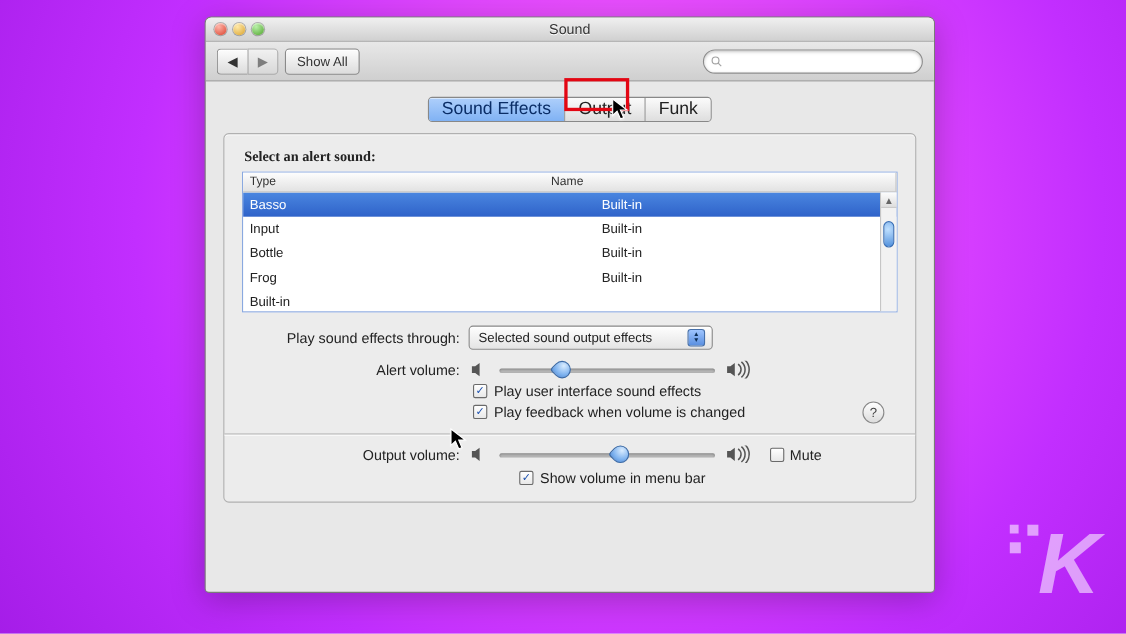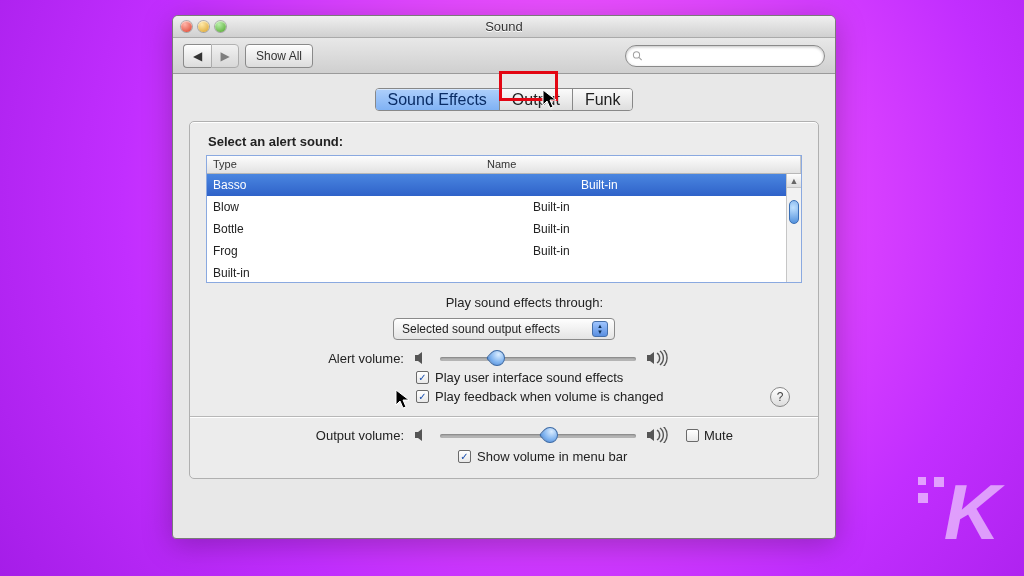--- a/index.html
+++ b/index.html
@@ -16,7 +16,7 @@
 
   .window {
     position: absolute;
-    left: 172px;
+    left: 186px;
     top: 15px;
     width: 664px;
     height: 524px;

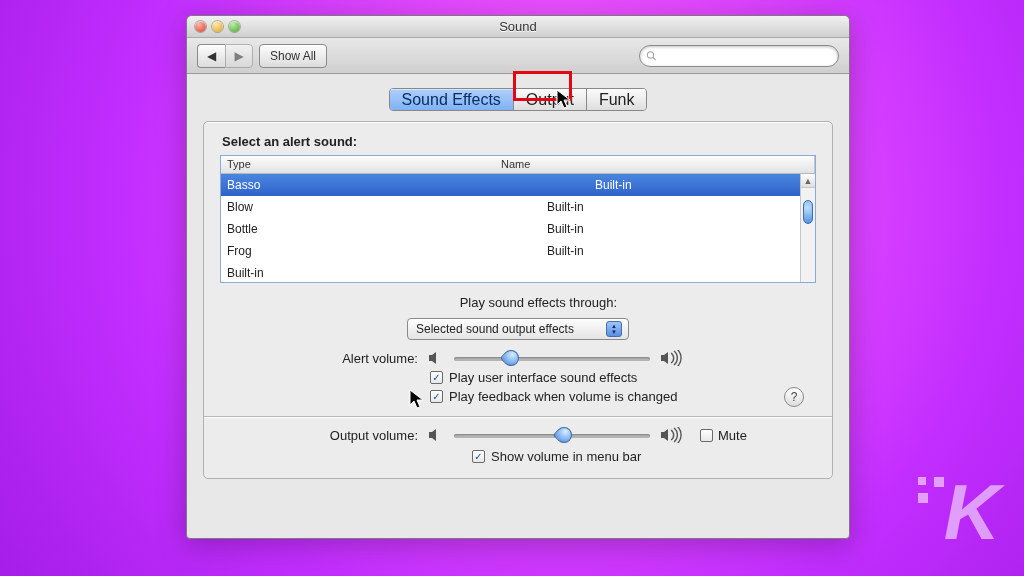--- a/index.html
+++ b/index.html
@@ -103,7 +103,7 @@
     padding: 10px 16px 14px 16px;
     box-shadow: inset 0 1px 0 #fff;
   }
-  .section-label { font-weight:bold; font-size:13px; margin: 2px 0 6px 2px;}
+  .section-label { font-weight:bold; font-size:13px; margin: 2px 0 6px 2px; font-family: Liberation Serif, serif;}
   .list {
     border:1px solid #8aa9e0;
     background:#fff;

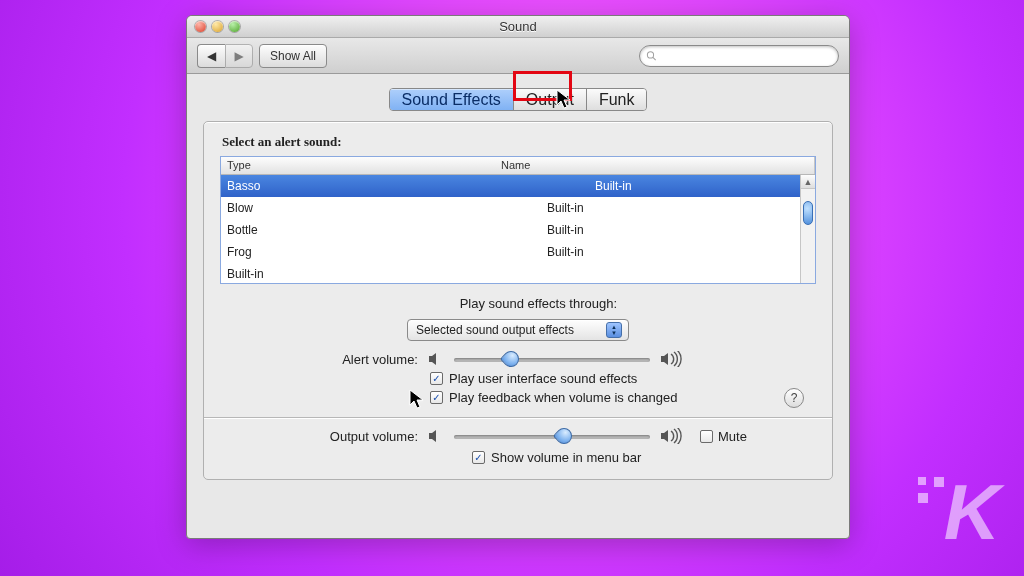--- a/index.html
+++ b/index.html
@@ -117,7 +117,7 @@
   .rows { position:relative; height: calc(100% - 18px); overflow:hidden;}
   .row { display:flex; height:22px; align-items:center; font-size:12px;}
   .row .col.name { border-right:none; }
-  .row.selected { background: linear-gradient(#4a86e0,#2f62c9); color:#fff;gap:48px; }
+  .row.selected { background: linear-gradient(#4a86e0,#2f62c9); color:#fff; }
   .scroll { position:absolute; right:0; top:18px; bottom:0; width:15px; background:#f2f2f2; border-left:1px solid #c6c6c6;}
   .scroll-cap { height:14px; background:linear-gradient(#fdfdfd,#dedede); border-bottom:1px solid #c6c6c6; display:flex;align-items:center;justify-content:center;font-size:9px;color:#666;}
   .scroll-thumb { position:absolute; left:2px; right:2px; top:26px; height:24px; border-radius:6px; background: radial-gradient(circle at 40% 30%, #bfe0ff, #4f8fdc); border:1px solid #3a6fb5;}

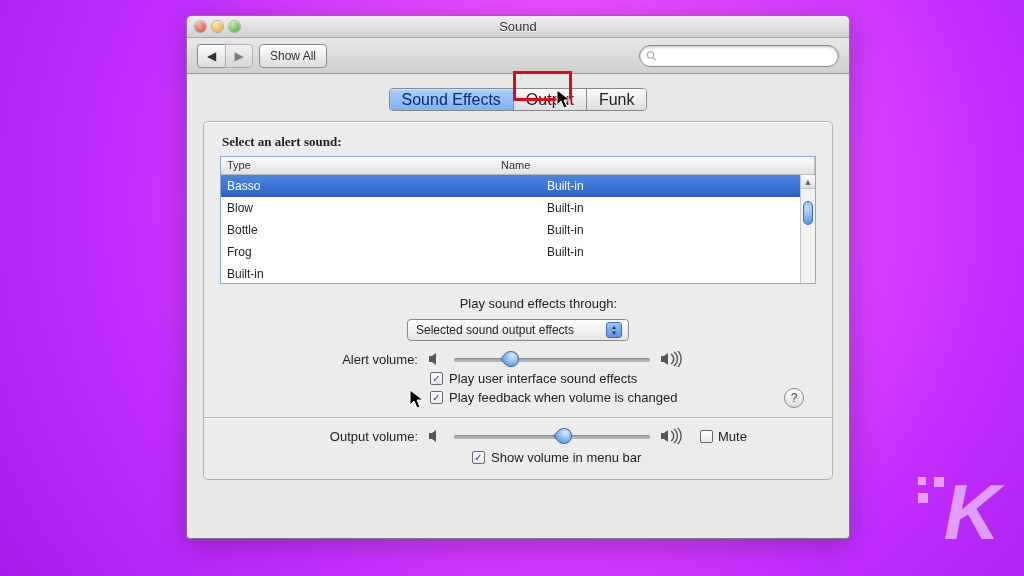--- a/index.html
+++ b/index.html
@@ -226,7 +226,7 @@
             <div class="col type">Built-in</div>
           </div>
           <div class="row">
-            <div class="col name">Blow</div>
+            <div class="col name">Input</div>
             <div class="col type">Built-in</div>
           </div>
           <div class="row">

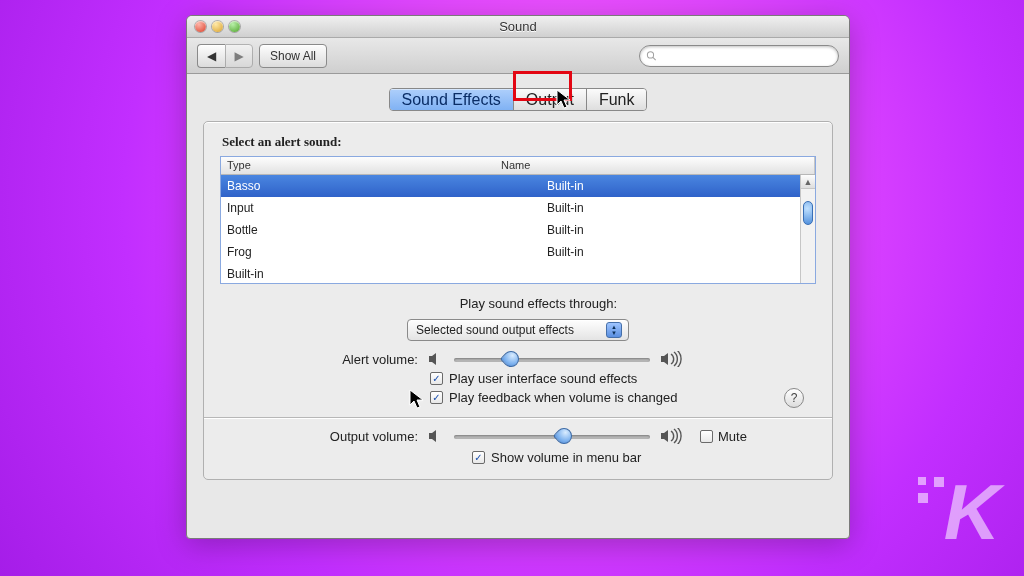--- a/index.html
+++ b/index.html
@@ -122,7 +122,7 @@
   .scroll-cap { height:14px; background:linear-gradient(#fdfdfd,#dedede); border-bottom:1px solid #c6c6c6; display:flex;align-items:center;justify-content:center;font-size:9px;color:#666;}
   .scroll-thumb { position:absolute; left:2px; right:2px; top:26px; height:24px; border-radius:6px; background: radial-gradient(circle at 40% 30%, #bfe0ff, #4f8fdc); border:1px solid #3a6fb5;}
 
-  .form-row { display:flex; align-items:center; margin-top:12px; gap:8px;flex-direction:column;}
+  .form-row { display:flex; align-items:center; margin-top:12px; gap:8px;}
   .form-row .lbl { width:198px; text-align:right; font-size:13px;}
   .select {
     display:flex; align-items:center; height:22px;

